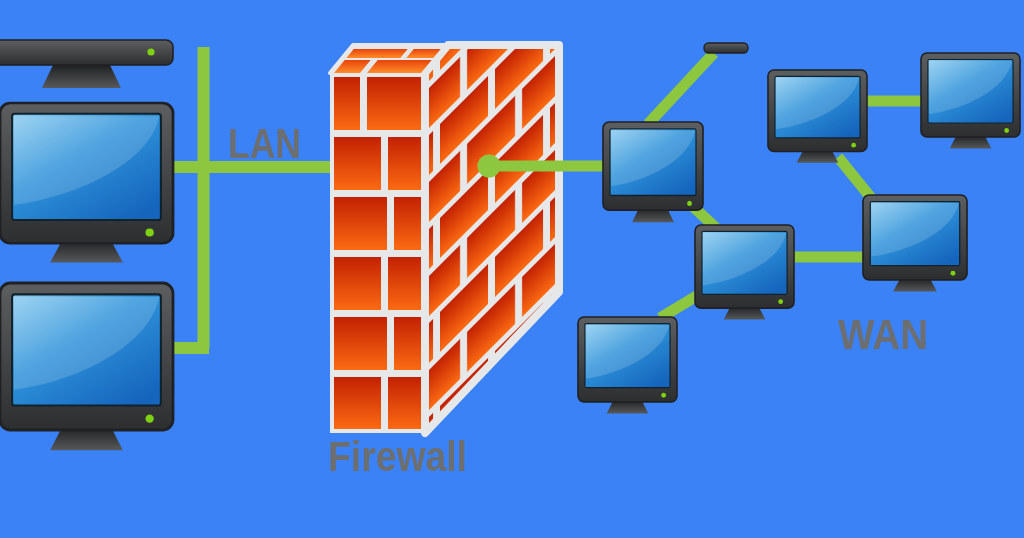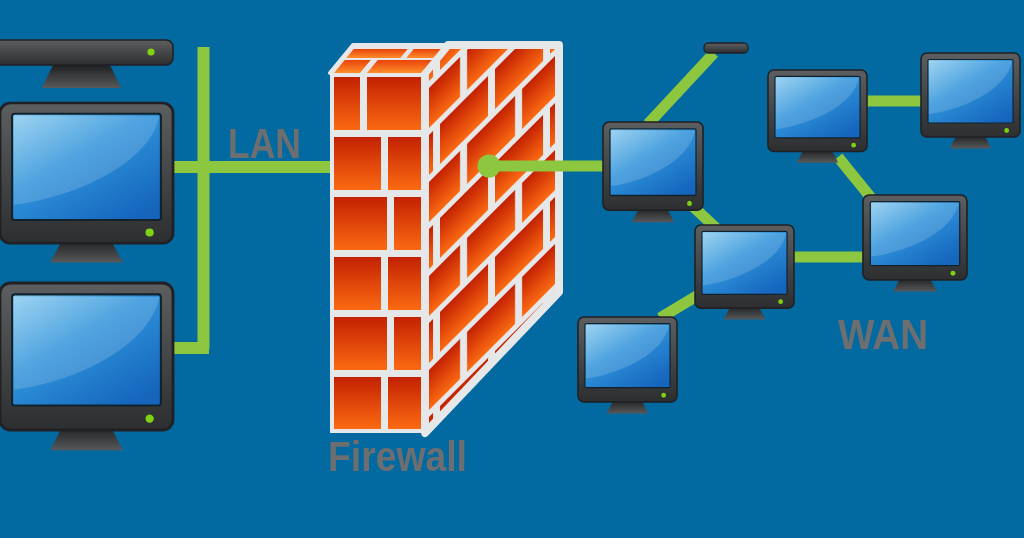--- a/index.html
+++ b/index.html
@@ -3,7 +3,7 @@
 <meta charset="utf-8">
 <style>
   html,body{margin:0;padding:0;background:#ffffff;}
-  .stage{position:relative;width:1024px;height:538px;background:#0369a1;overflow:hidden;
+  .stage{position:relative;width:1024px;height:538px;background:#3b82f6;overflow:hidden;
          font-family:"Liberation Sans", sans-serif;}
   svg{display:block;}
   text.lbl{font-family:"Liberation Sans", sans-serif;font-weight:bold;font-size:42px;}

